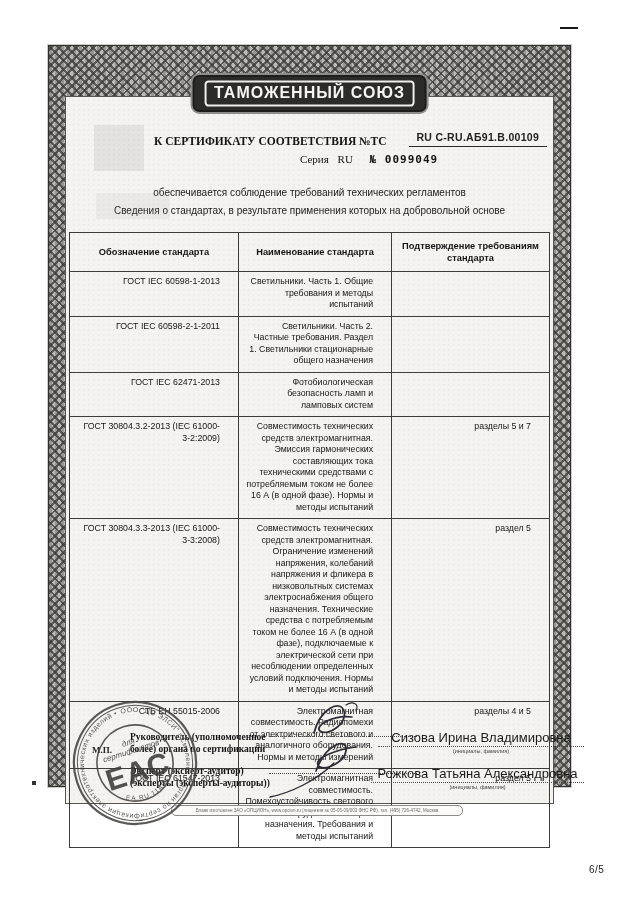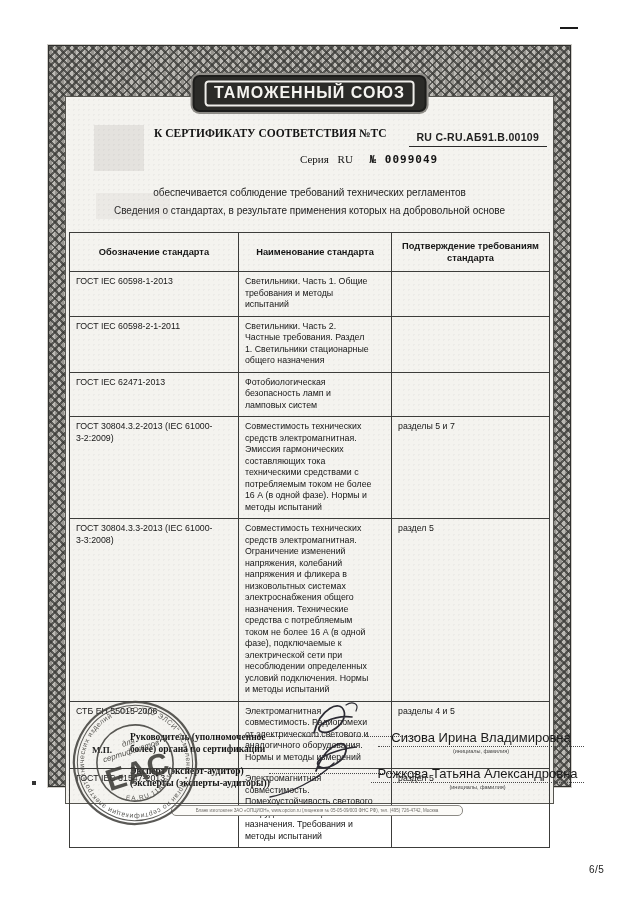--- a/index.html
+++ b/index.html
@@ -57,7 +57,7 @@
     margin-top:34px;text-align:center;
     font-family:"Liberation Serif",serif;font-weight:700;font-size:17px;letter-spacing:2px;color:#141414;
   }
-  .certline{display:flex;margin:10px 6px 0 88px;}
+  .certline{display:flex;align-items:flex-end;margin:10px 6px 0 88px;}
   .certline .lbl{font-family:"Liberation Serif",serif;font-weight:700;font-size:11.5px;white-space:nowrap;color:#141414;}
   .certline .numwrap{flex:1;border-bottom:1px solid #2a2a2a;text-align:center;padding-bottom:1px;margin-left:22px;}
   .certline .num{font-size:10.5px;font-weight:700;letter-spacing:.3px;color:#222;}

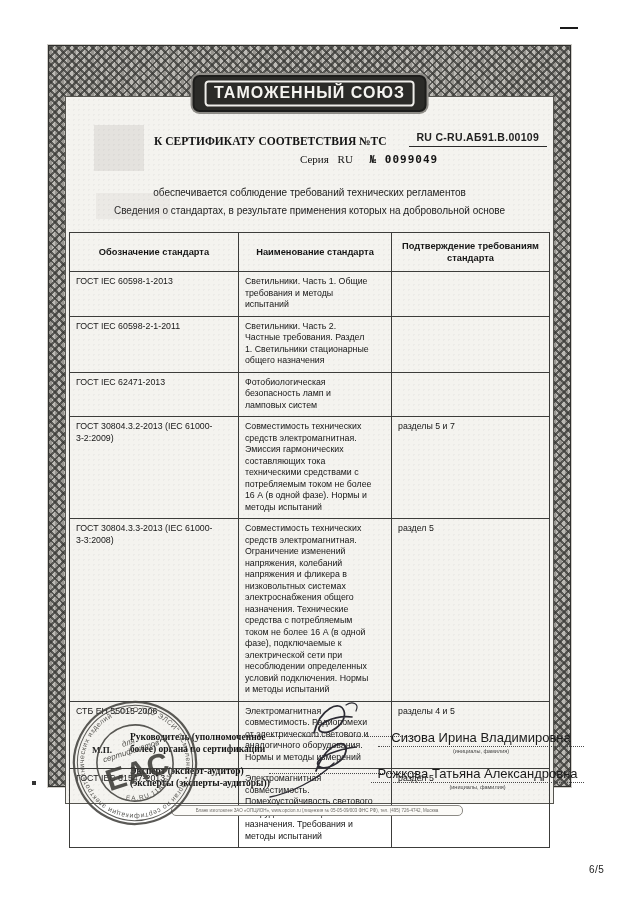--- a/index.html
+++ b/index.html
@@ -73,7 +73,7 @@
   }
   table.standards th,table.standards td{border:1px solid #3c3c3a;vertical-align:top;text-align:left;}
   table.standards th{font-size:9.3px;font-weight:700;text-align:center;vertical-align:middle;padding:7px 4px;line-height:12px;}
-  table.standards td{padding:4px 18px 5px 6px;}
+  table.standards td{padding:4px 18px 5px 6px;text-align:right;}
   col.c1{width:35.2%;}col.c2{width:31.9%;}col.c3{width:32.9%;}
 
   

